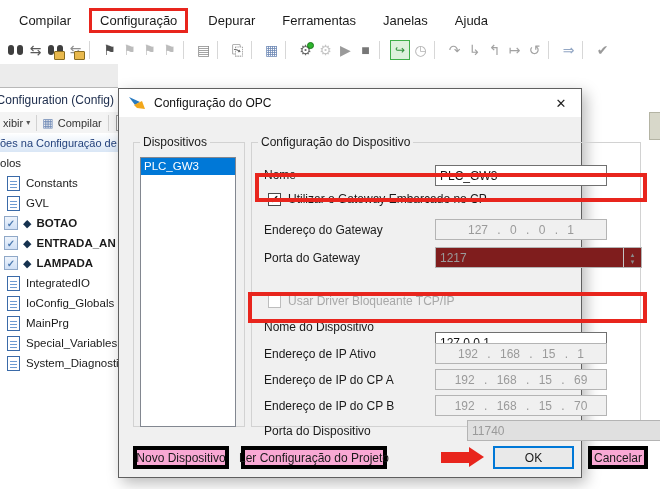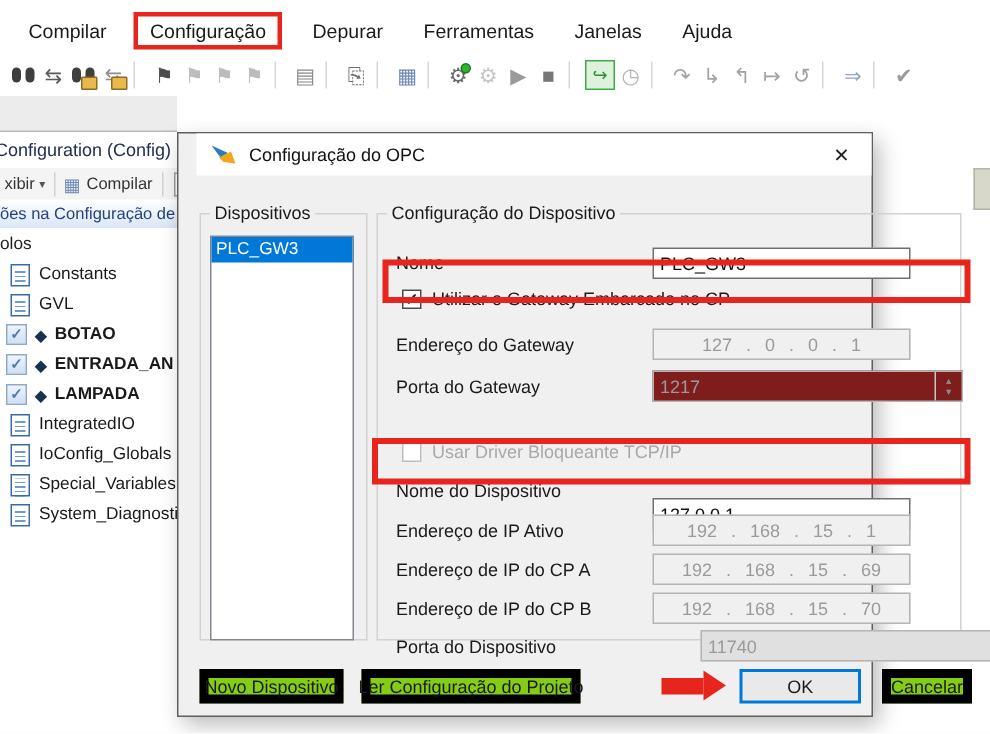--- a/index.html
+++ b/index.html
@@ -63,7 +63,7 @@
 
   
   .dialog{position:absolute;left:118px;top:88px;width:464px;height:390px;background:#f0f0f0;
-      border:1px solid #5f5f5f;box-shadow:4px 5px 14px rgba(0,0,0,.28);box-sizing:border-box;padding-left:12px;}
+      border:1px solid #5f5f5f;box-shadow:4px 5px 14px rgba(0,0,0,.28);box-sizing:border-box;}
   .dtitle{height:28px;background:#fff;display:flex;align-items:center;padding-left:10px;
       font-size:12px;color:#111;}
   .dlogo{width:17px;height:14px;margin-right:8px;flex:none;}

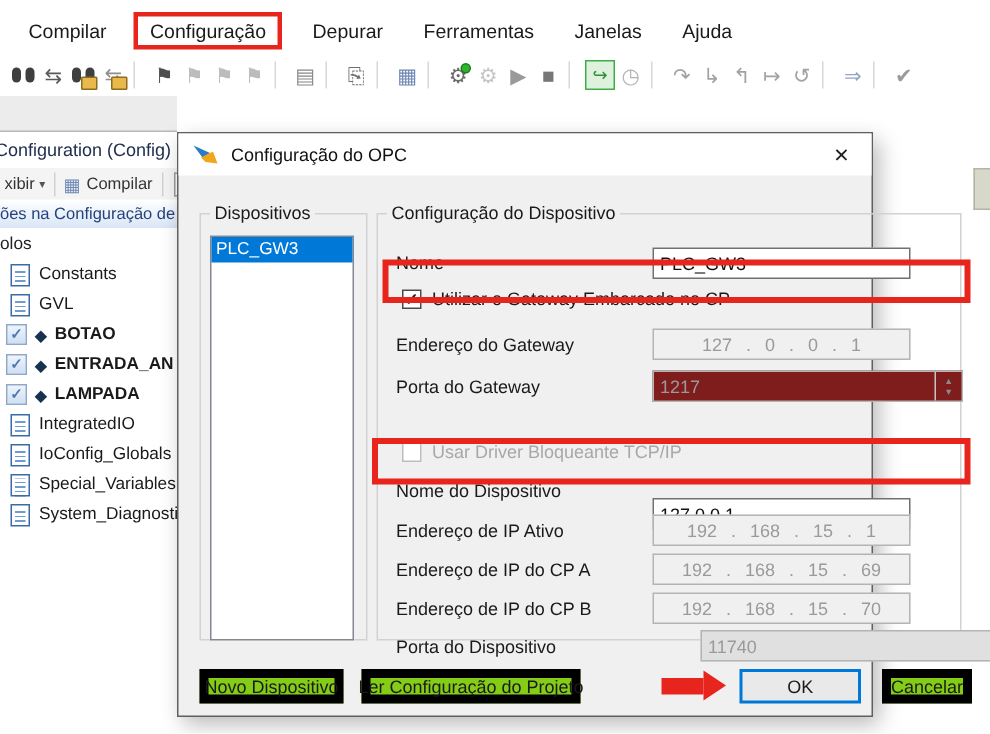--- a/index.html
+++ b/index.html
@@ -266,6 +266,10 @@
     </div>
     <div class="trow">
       <span class="doc-icon"></span>
+      <span>MainPrg</span>
+    </div>
+    <div class="trow">
+      <span class="doc-icon"></span>
       <span>Special_Variables</span>
     </div>
     <div class="trow">

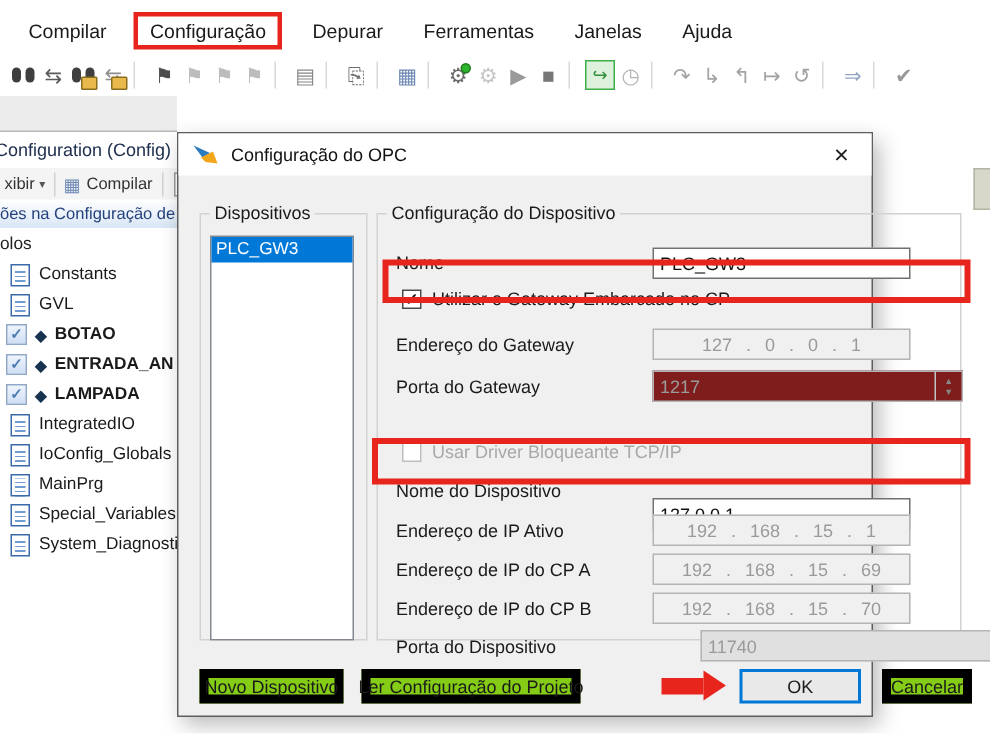--- a/index.html
+++ b/index.html
@@ -104,8 +104,8 @@
   .dcb.dis{border-color:#bdbdbd;}
   .cbrow.dis{color:#a8a8a8;}
 
-  .dbtn{position:absolute;top:357px;height:23px;box-sizing:border-box;background:#84cc16;
-      border:6px solid #000000;font-size:12px;display:flex;align-items:center;justify-content:center;
+  .dbtn{position:absolute;top:357px;height:23px;box-sizing:border-box;background:#f9a8d4;
+      border:4px solid #000000;font-size:12px;display:flex;align-items:center;justify-content:center;
       white-space:nowrap;}
   .dbtn.ok{border:2px solid #0078d7;background:#e9e9e9;}
 

